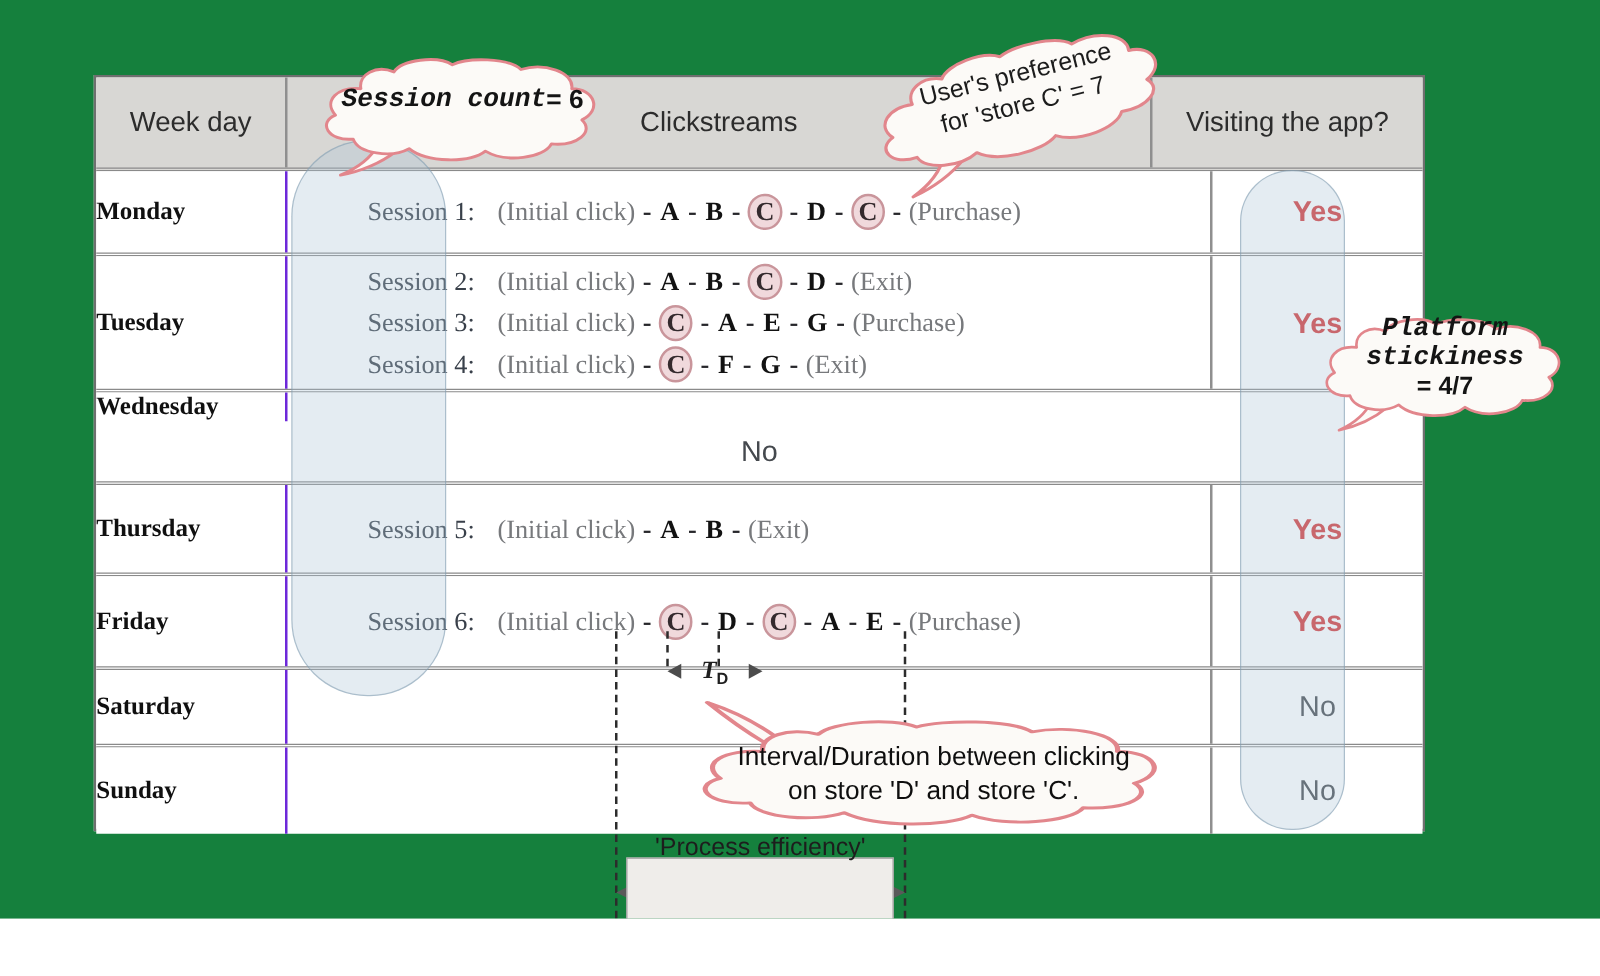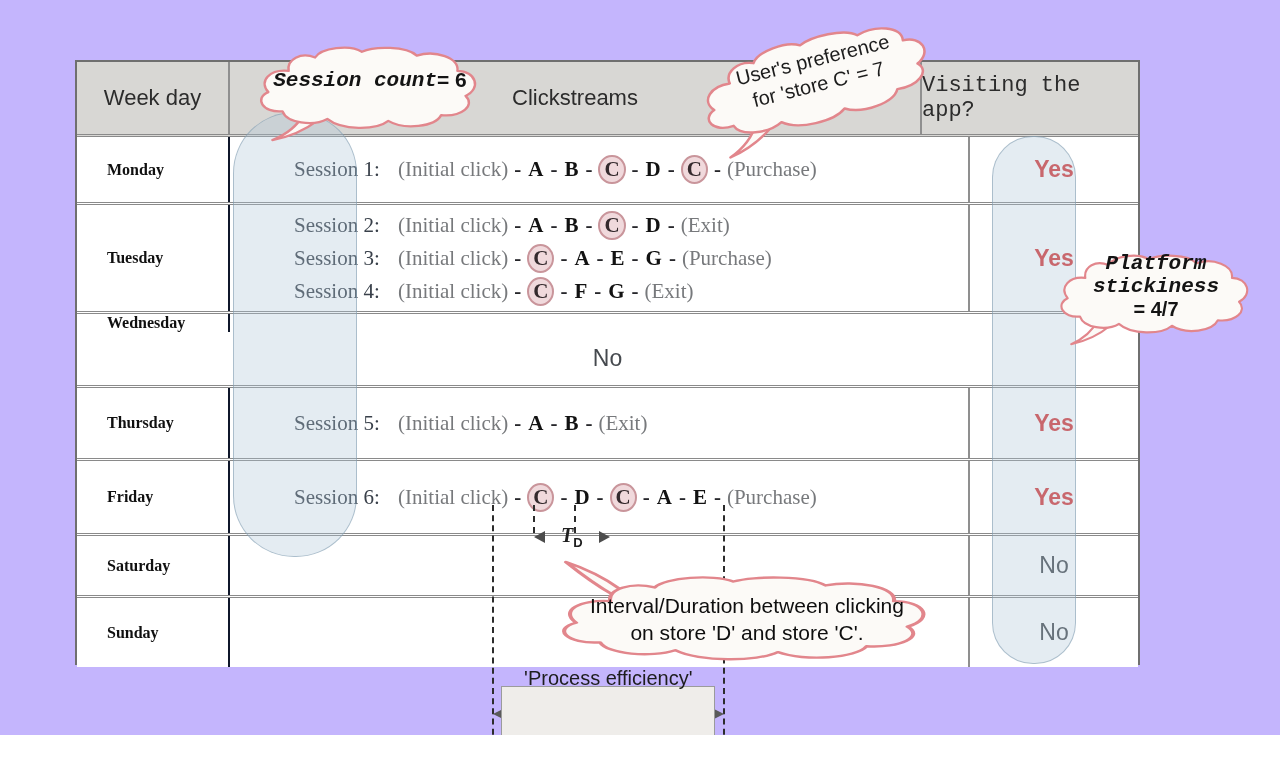--- a/index.html
+++ b/index.html
@@ -3,7 +3,7 @@
 <meta charset="utf-8">
 <style>
   html,body{margin:0;padding:0;background:#ffffff;}
-  #stage{position:relative;width:1280px;height:735px;background:#c4b5fd;overflow:hidden;
+  #stage{position:relative;width:1280px;height:735px;background:#15803d;overflow:hidden;
          font-family:"Liberation Sans",sans-serif;}
 
   

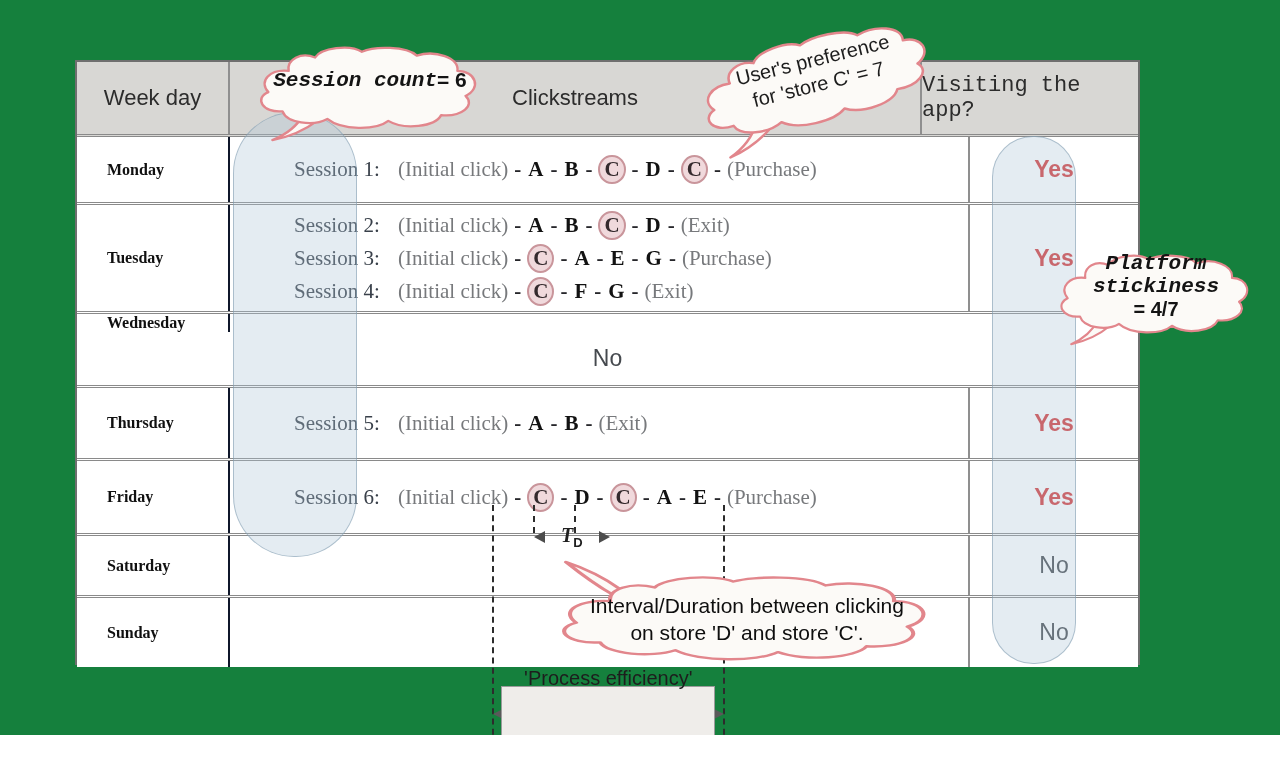--- a/index.html
+++ b/index.html
@@ -13,7 +13,7 @@
   .th{display:flex;align-items:center;justify-content:center;font-size:22px;color:#2c2c2c;box-sizing:border-box;}
   .th1{width:153px;border-right:2px solid #8f8f8f;}
   .th2{width:692px;border-right:2px solid #8f8f8f;}
-  .th3{flex:1;font-family:Liberation Mono, monospace;}
+  .th3{flex:1;}
 
   .trow{display:flex;border-bottom:3px double #8a8a8a;box-sizing:border-box;background:#fff;}
   .cell-day{width:153px;border-right:2px solid #0f172a;display:flex;align-items:center;

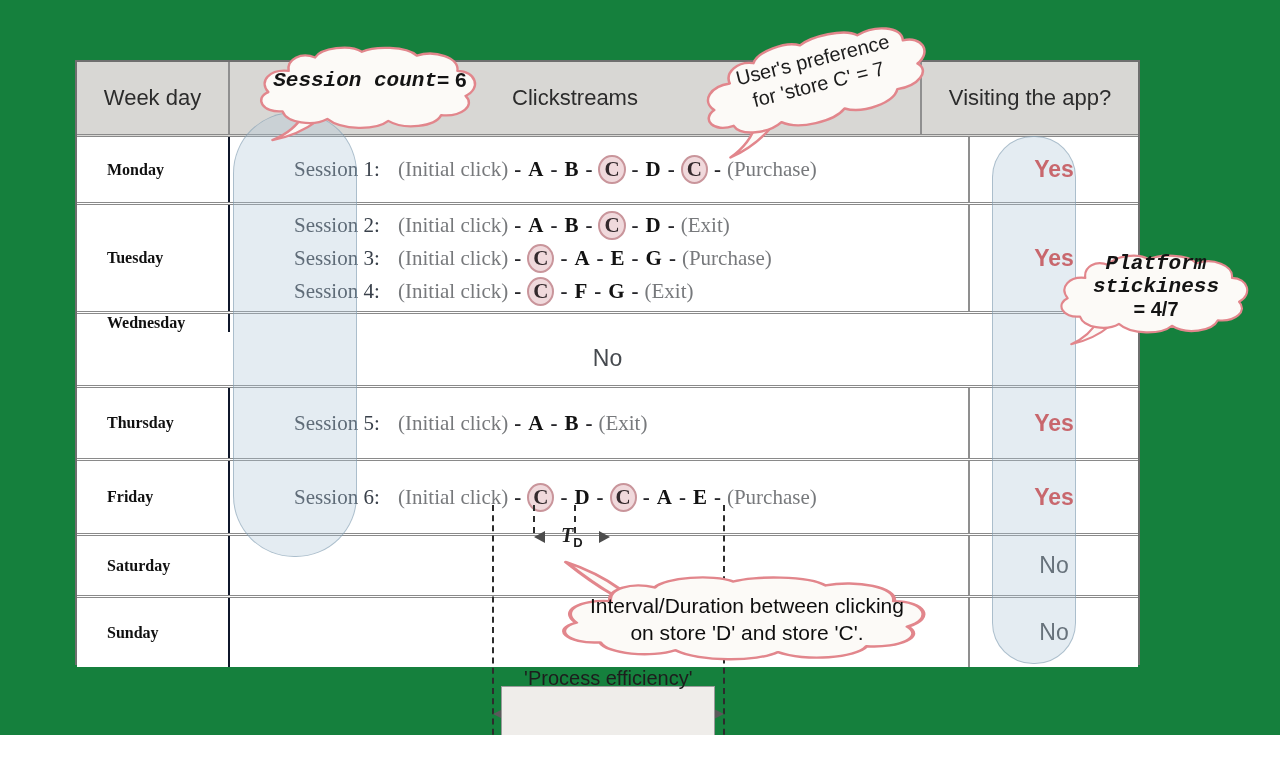--- a/index.html
+++ b/index.html
@@ -16,9 +16,9 @@
   .th3{flex:1;}
 
   .trow{display:flex;border-bottom:3px double #8a8a8a;box-sizing:border-box;background:#fff;}
-  .cell-day{width:153px;border-right:2px solid #0f172a;display:flex;align-items:center;
-            padding-left:30px;font-family:"Liberation Serif",serif;font-weight:bold;
-            font-size:16px;color:#101010;box-sizing:border-box;}
+  .cell-day{width:153px;border-right:2px solid #6d28d9;display:flex;align-items:center;
+            padding-left:0;font-family:"Liberation Serif",serif;font-weight:bold;
+            font-size:20px;color:#101010;box-sizing:border-box;}
   .cell-sessions{width:692px;border-right:2px solid #8f8f8f;display:flex;flex-direction:column;
                  justify-content:center;padding-left:16px;box-sizing:border-box;
                  font-family:"Liberation Serif",serif;font-size:21px;margin-left:48px;}

